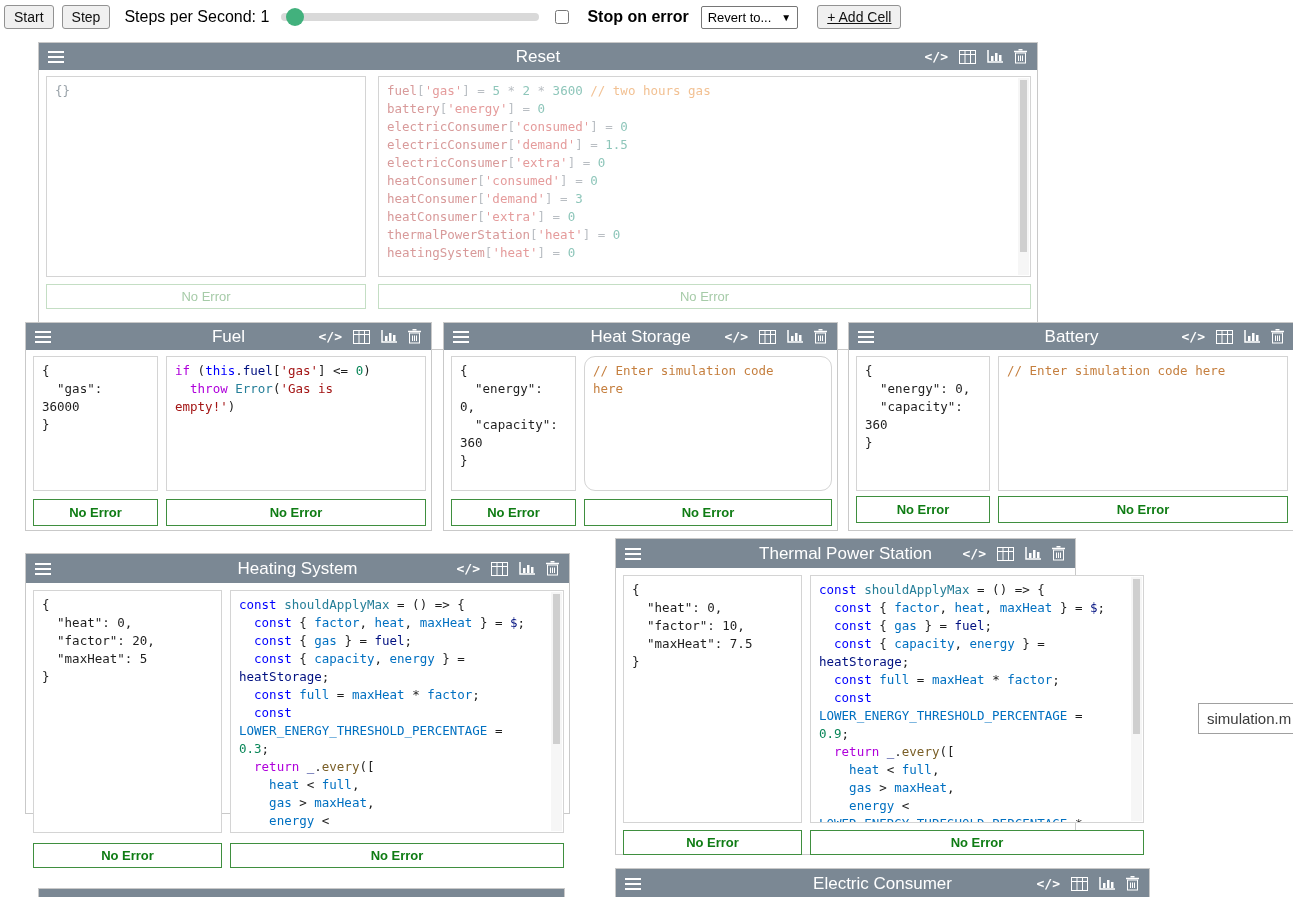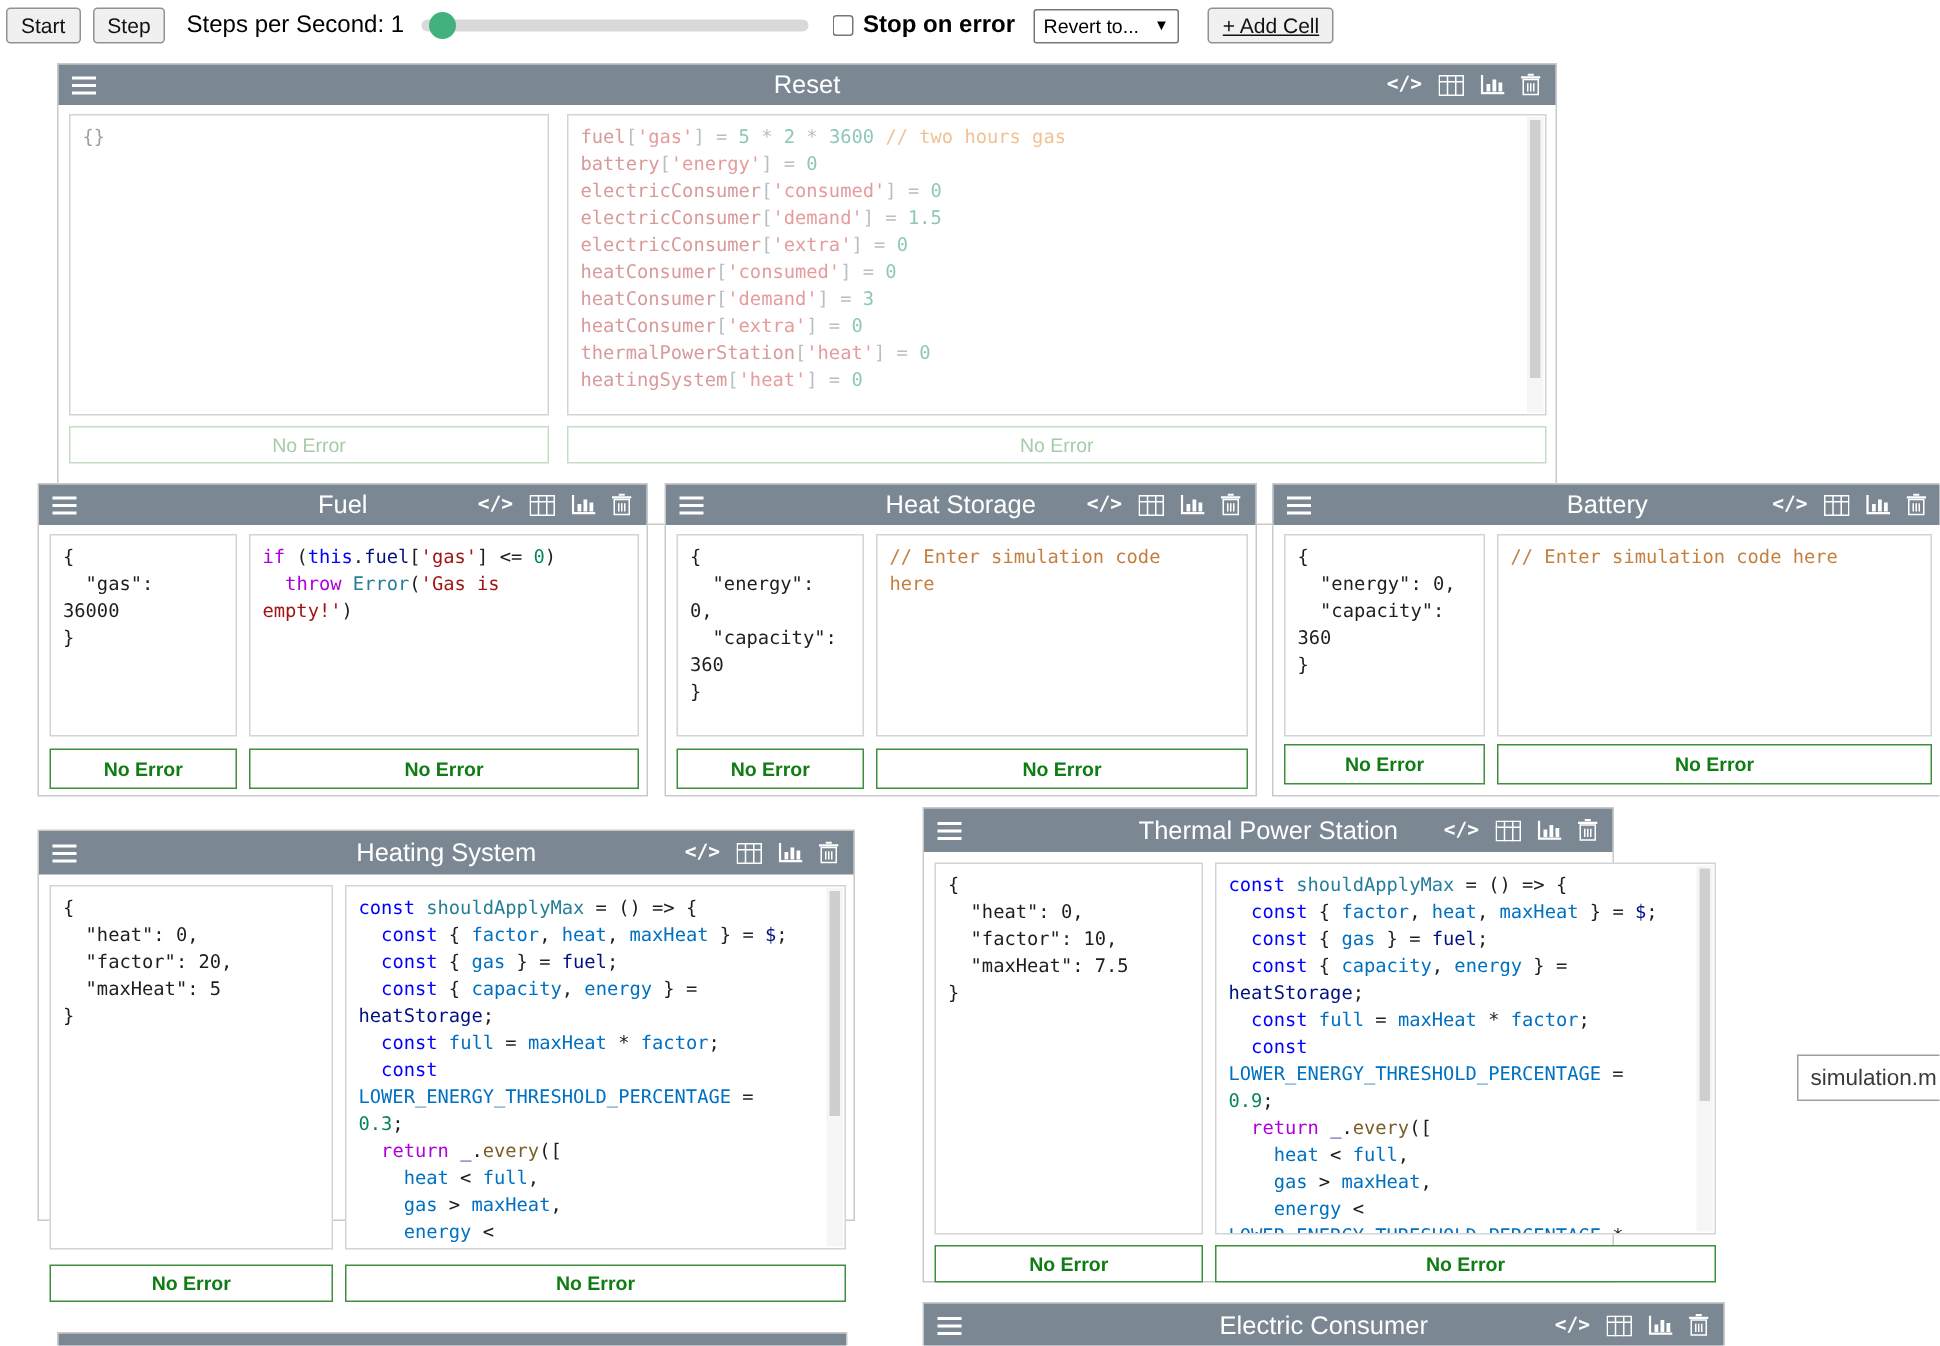--- a/index.html
+++ b/index.html
@@ -16,7 +16,7 @@
   .slider-track{position:relative;width:258px;height:8px;background:#d9d9d9;border-radius:4px;margin-left:12px;}
   .slider-handle{position:absolute;left:5px;top:-5px;width:18px;height:18px;border-radius:50%;background:#42b17d;}
   .chk{width:14px;height:14px;margin-left:16px;}
-  .chk-label{font-size:16px;font-weight:600;color:#000;margin-left:3px;}
+  .chk-label{font-size:16px;font-weight:600;color:#000;margin-left:15px;}
   .select{margin-left:12px;border:1px solid #767676;border-radius:2px;padding:3px 6px 3px 6px;font-size:13px;
           background:#fff;display:flex;align-items:center;gap:10px;color:#000;}
   .select .arrow{font-size:10px;}

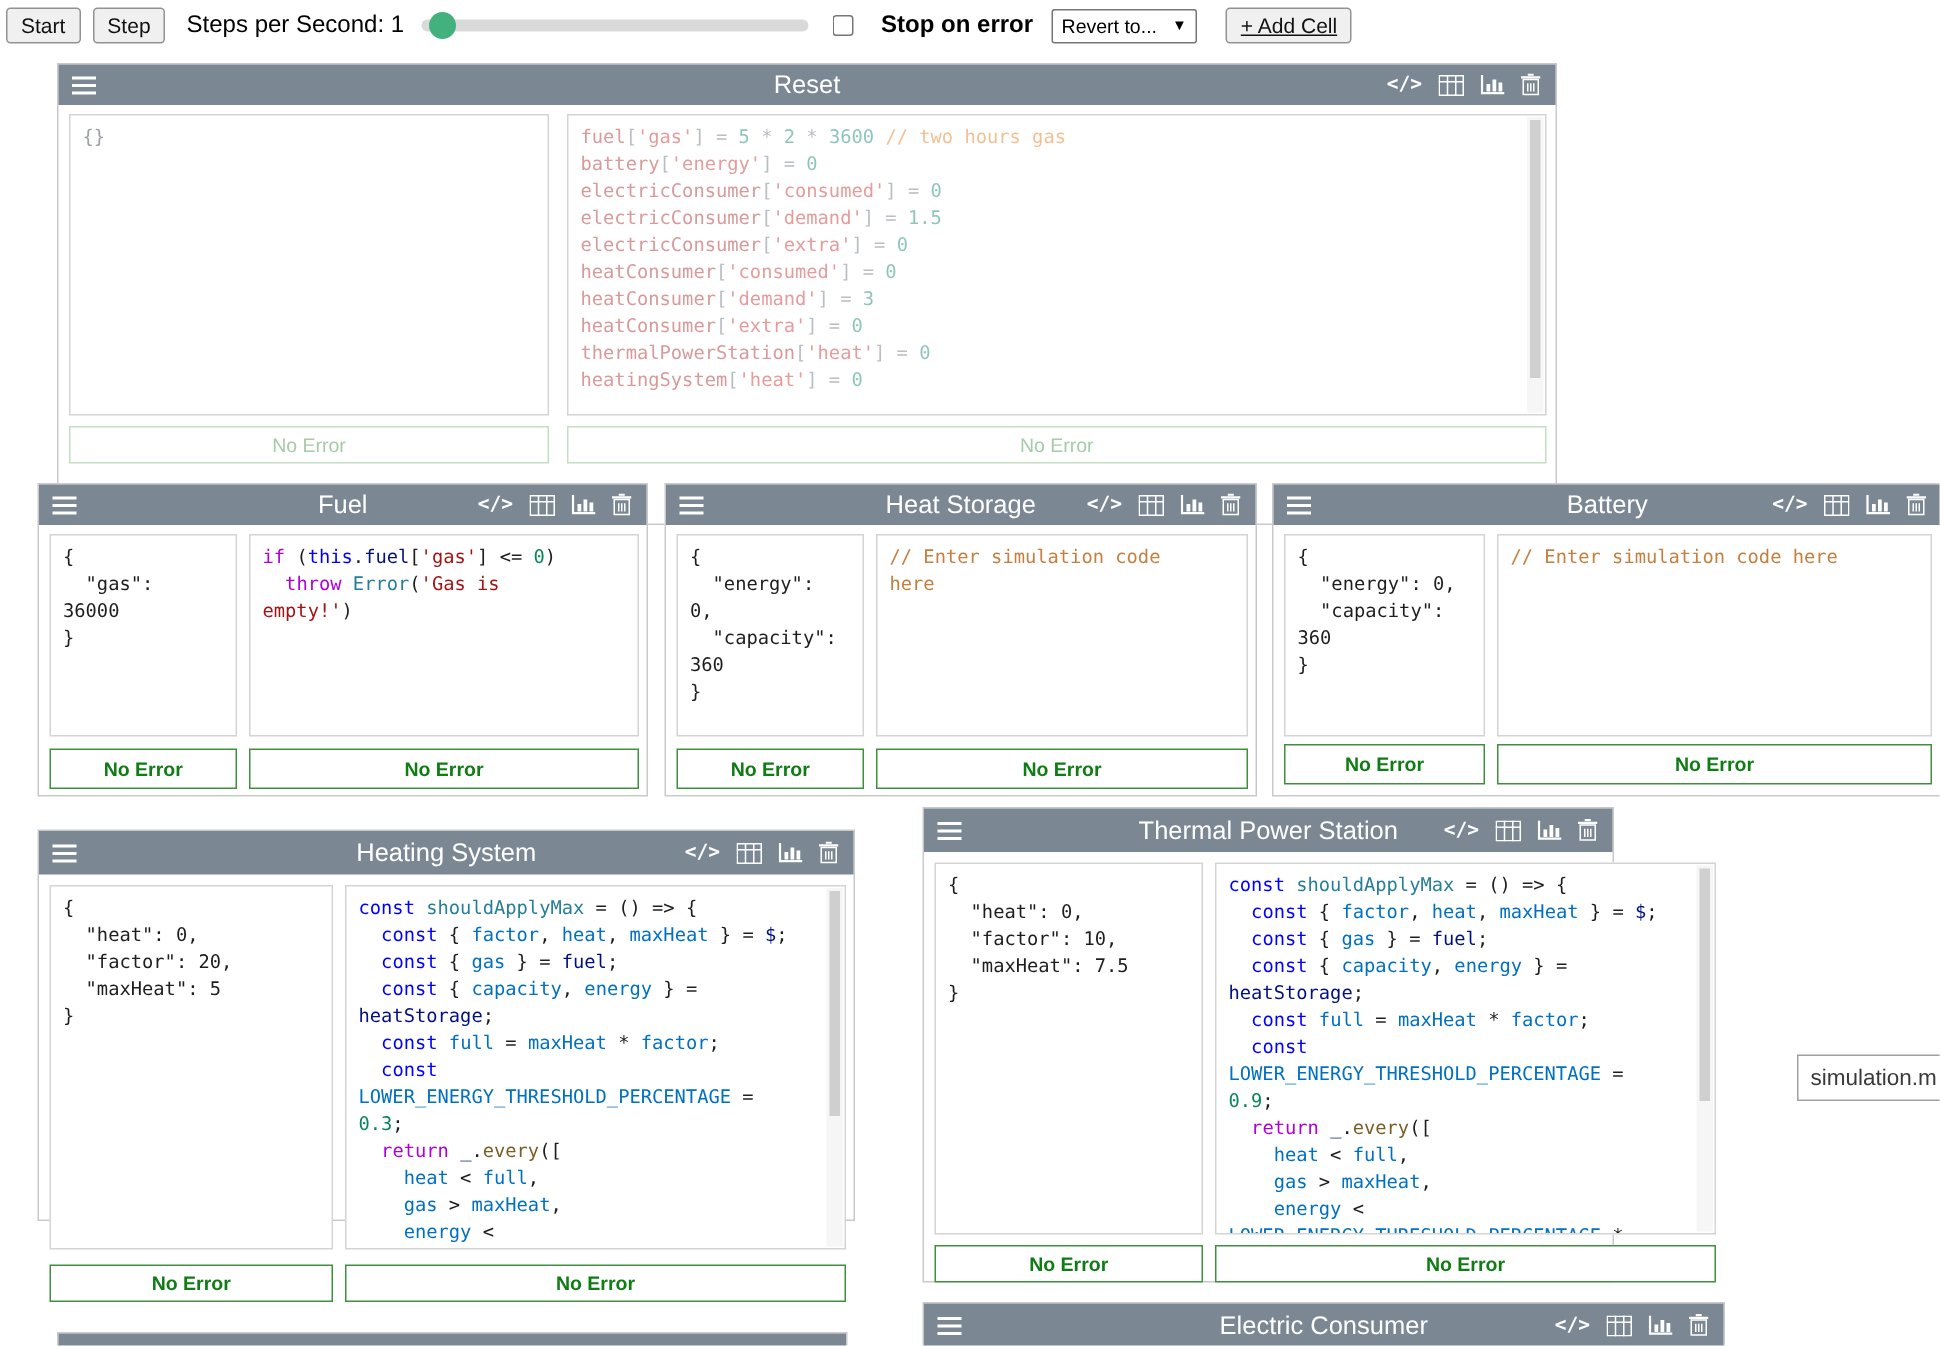--- a/index.html
+++ b/index.html
@@ -234,7 +234,7 @@
       <div class="cl">360</div>
       <div class="cl">}</div>
     </div>
-  <div class="panel" style="left:140px;top:33px;width:248px;height:135px;">
+  <div class="panel" style="left:140px;top:33px;width:248px;height:135px;border-radius:11px;">
       <div class="cl"><span class="t-c">// Enter simulation code</span></div>
       <div class="cl"><span class="t-c">here</span></div>
     </div>

